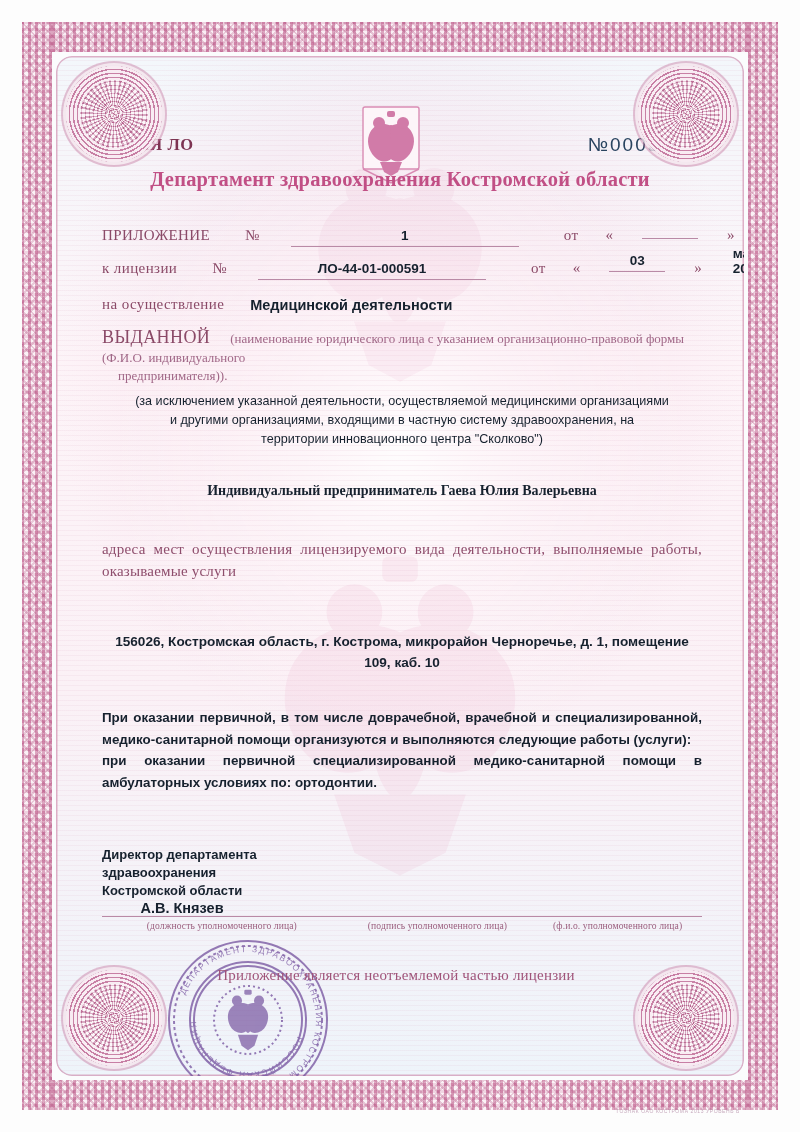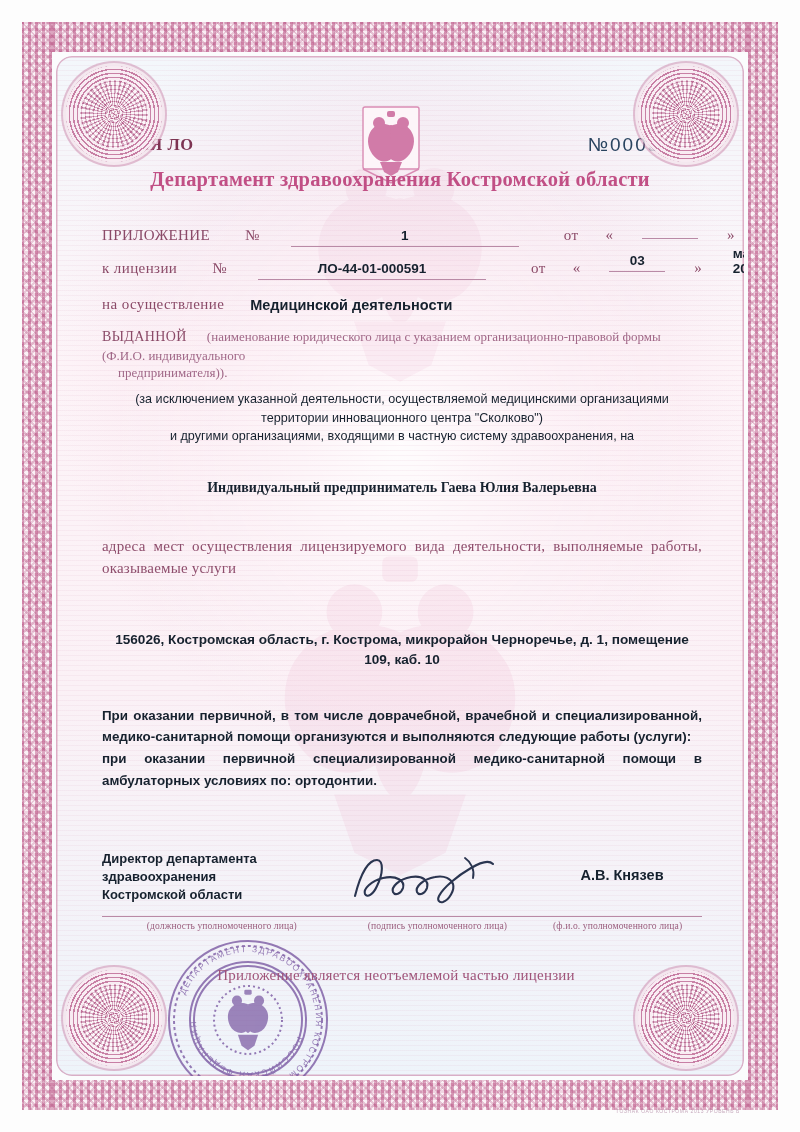--- a/index.html
+++ b/index.html
@@ -117,7 +117,7 @@
   }
 
   .issued{margin-top:14px;}
-  .issued .caps{font-size:14px;color:#8b4a68;letter-spacing:.4px;}
+  .issued .caps{font-size:18px;color:#8b4a68;letter-spacing:.4px;}
   .issued .tiny{font-size:13px;color:#a06787;line-height:1.35;padding-left:16px;}
 
   .excl{

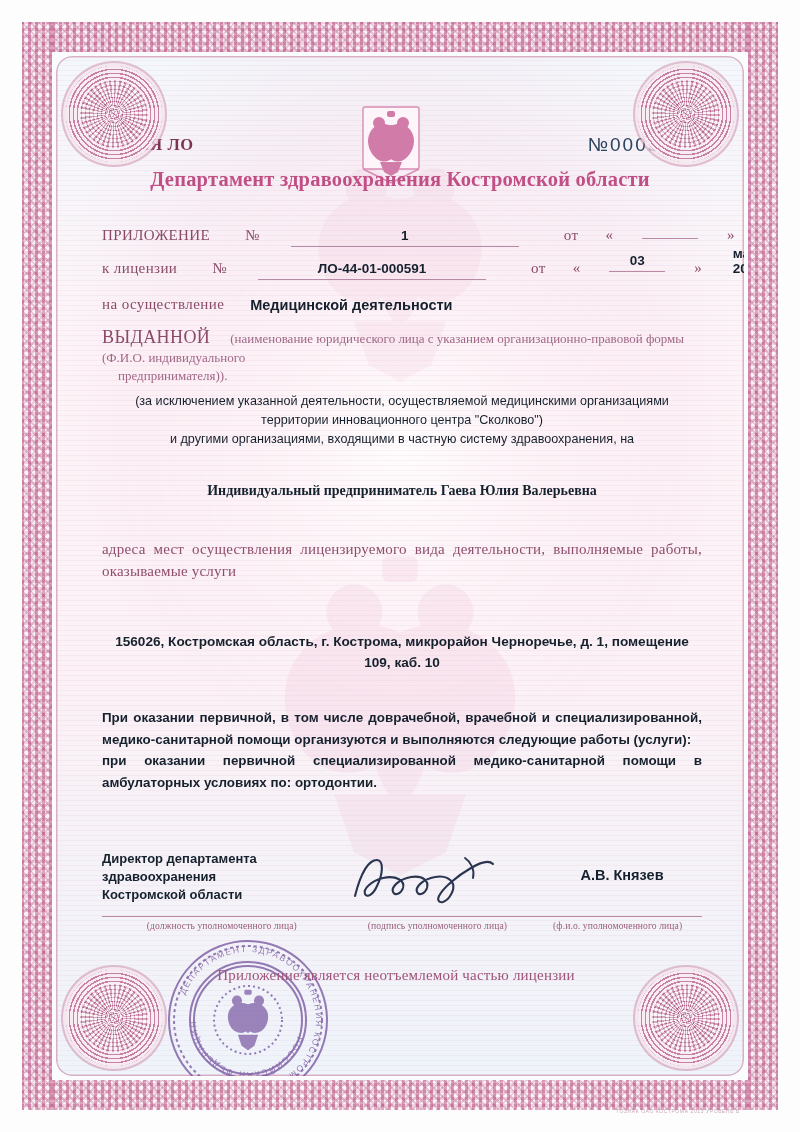--- a/index.html
+++ b/index.html
@@ -290,8 +290,8 @@
 
         <div class="excl">
           <div>(за исключением указанной деятельности, осуществляемой медицинскими организациями</div>
+          <div>и другими организациями, входящими в частную систему здравоохранения, на</div>
           <div>территории инновационного центра "Сколково")</div>
-          <div>и другими организациями, входящими в частную систему здравоохранения, на</div>
         </div>
 
         <div class="holder">Индивидуальный предприниматель Гаева Юлия Валерьевна</div>

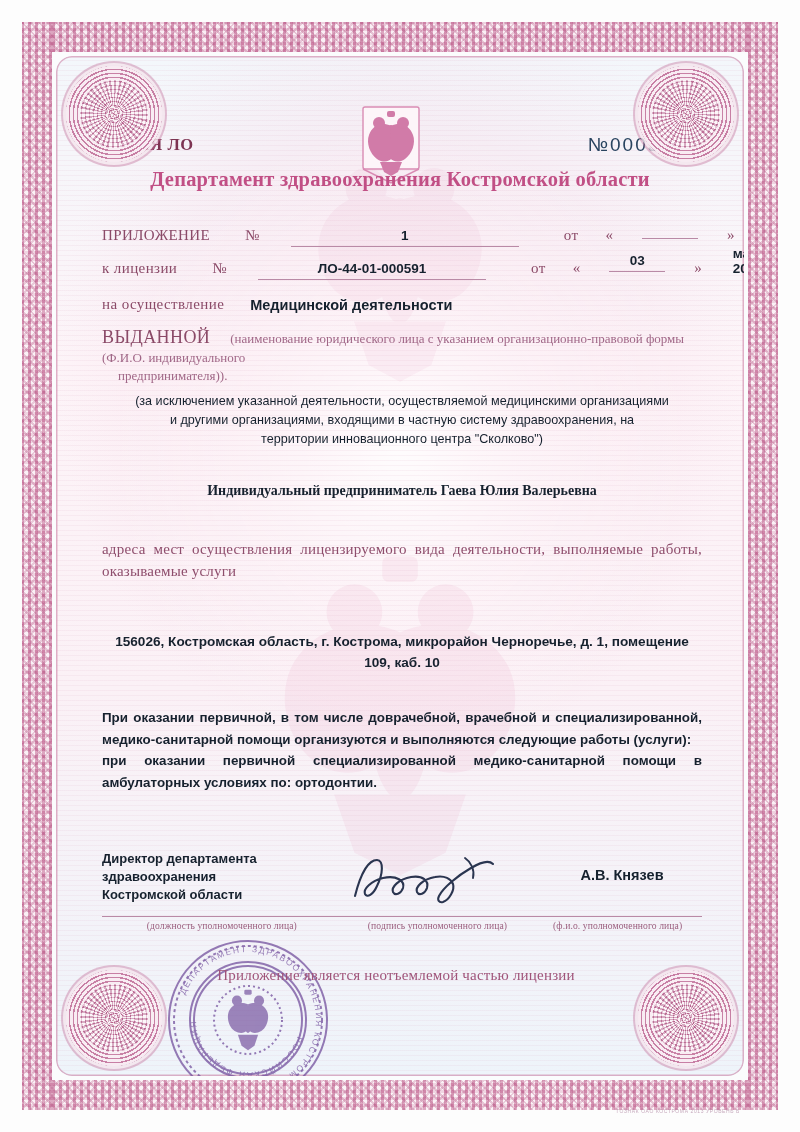--- a/index.html
+++ b/index.html
@@ -148,7 +148,7 @@
 
   
   .sigblock{position:absolute;left:46px;right:42px;top:790px;}
-  .sig-top{display:flex;align-items:center;justify-content:space-between;height:62px;}
+  .sig-top{display:flex;align-items:flex-start;justify-content:space-between;height:62px;flex-direction:column;}
   .sig-post{
     font-family:"Liberation Sans",sans-serif;font-weight:700;font-size:13px;color:#16212e;line-height:1.38;
     width:230px;

